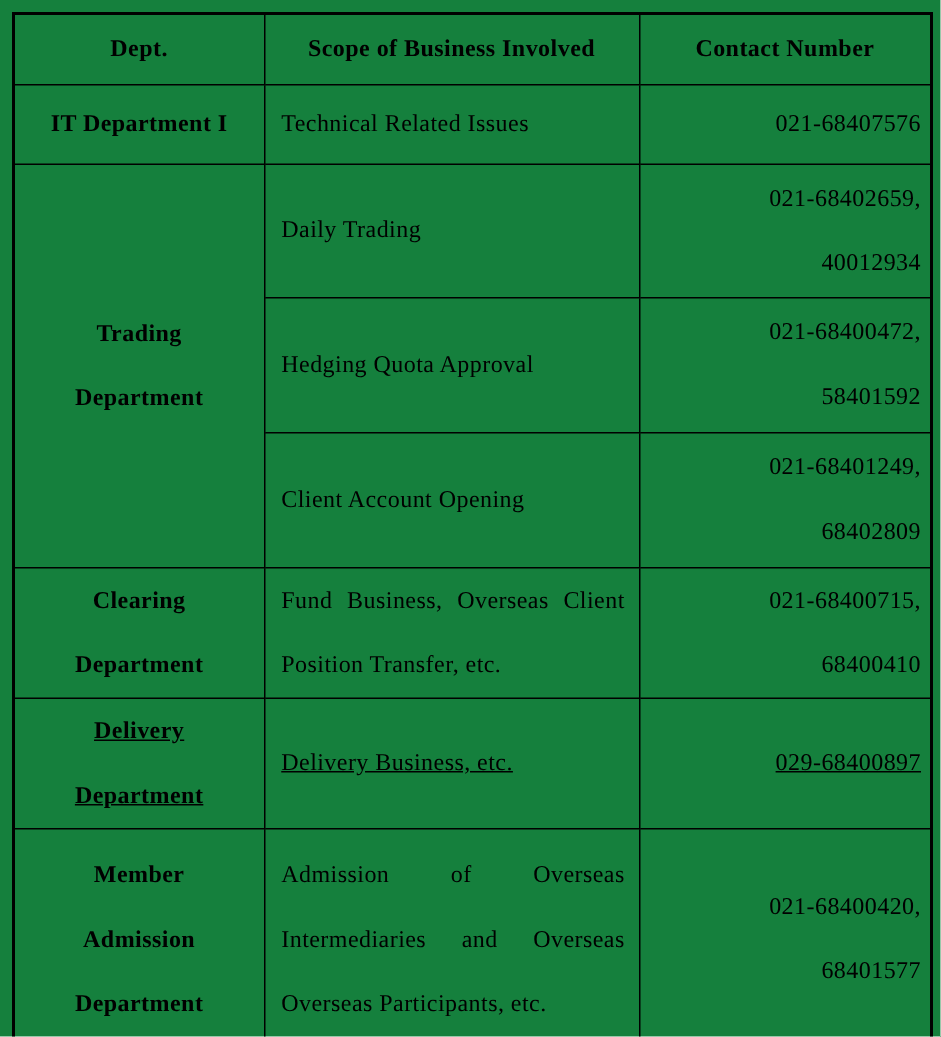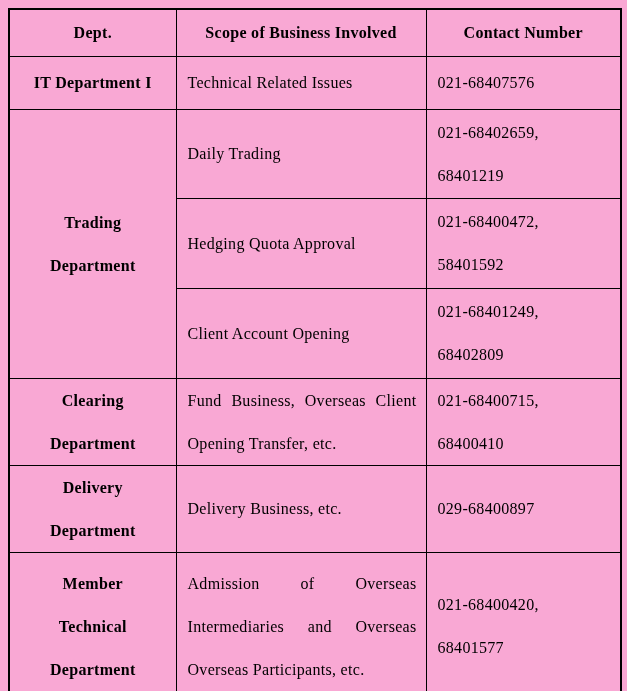--- a/index.html
+++ b/index.html
@@ -11,7 +11,7 @@
     position: relative;
     width: 627px;
     height: 691px;
-    background: #f9a8d4;
+    background: #15803d;
     font-family: "Liberation Serif", "DejaVu Serif", serif;
     color: #000000;
   }

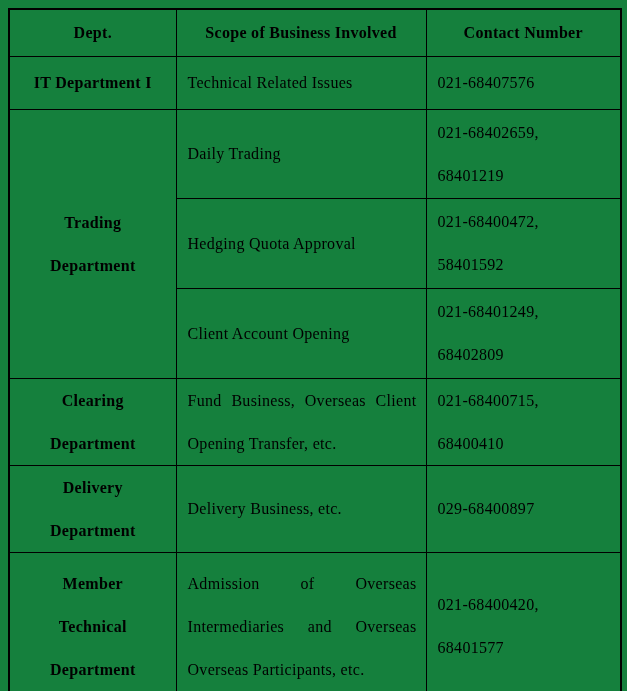--- a/index.html
+++ b/index.html
@@ -48,8 +48,8 @@
     padding: 0 9px 0 11px;
   }
   td.contact-cell {
-    text-align: left;
-    padding: 0 20px 0 11px;
+    text-align: right;
+    padding: 0 6px 0 11px;
   }
   .ln {
     line-height: 43px;

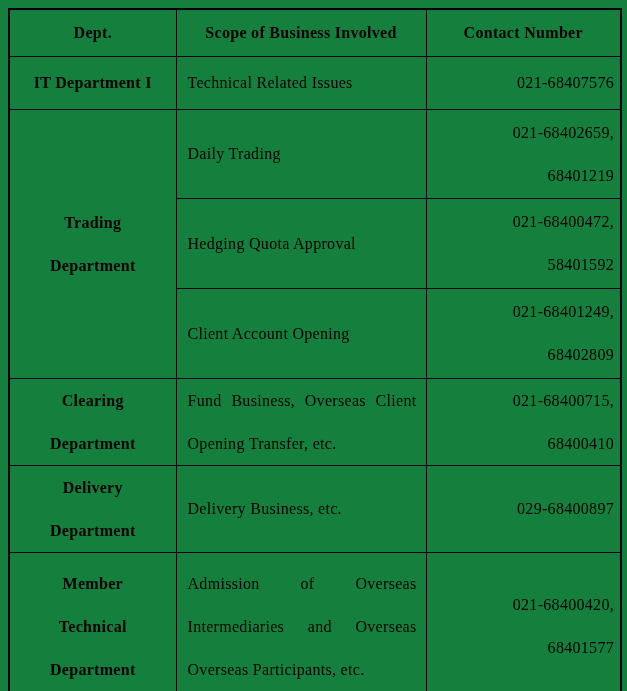--- a/index.html
+++ b/index.html
@@ -112,7 +112,7 @@
         </td>
         <td class="contact-cell">
           <div class="ln">021-68402659,</div>
-          <div class="ln">68401219</div>
+          <div class="ln">40012934</div>
         </td>
       </tr>
 

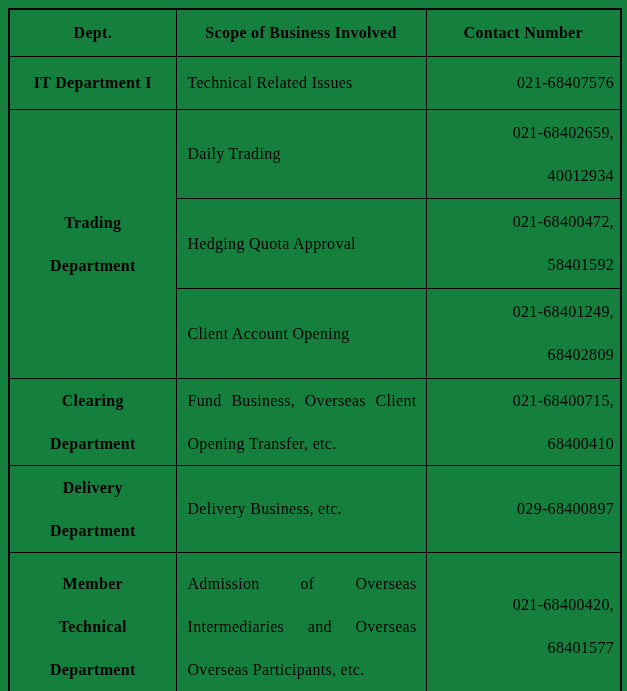--- a/index.html
+++ b/index.html
@@ -143,7 +143,7 @@
         </td>
         <td class="scope-cell">
           <div class="ln justify">Fund Business, Overseas Client</div>
-          <div class="ln">Opening Transfer, etc.</div>
+          <div class="ln">Position Transfer, etc.</div>
         </td>
         <td class="contact-cell">
           <div class="ln">021-68400715,</div>

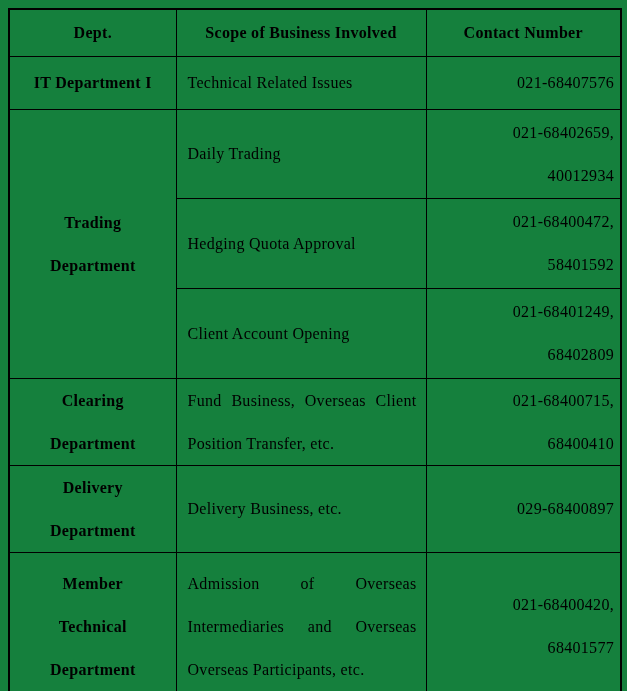--- a/index.html
+++ b/index.html
@@ -68,7 +68,7 @@
   tr.rh-hedge   { height: 90px; }
   tr.rh-client  { height: 90px; }
   tr.rh-clear   { height: 87px; }
-  tr.rh-deliv   { height: 87px; }
+  tr.rh-deliv   { height: 87px; text-decoration: underline; }
   tr.rh-member  { height: 149px; }
 </style>
 </head>

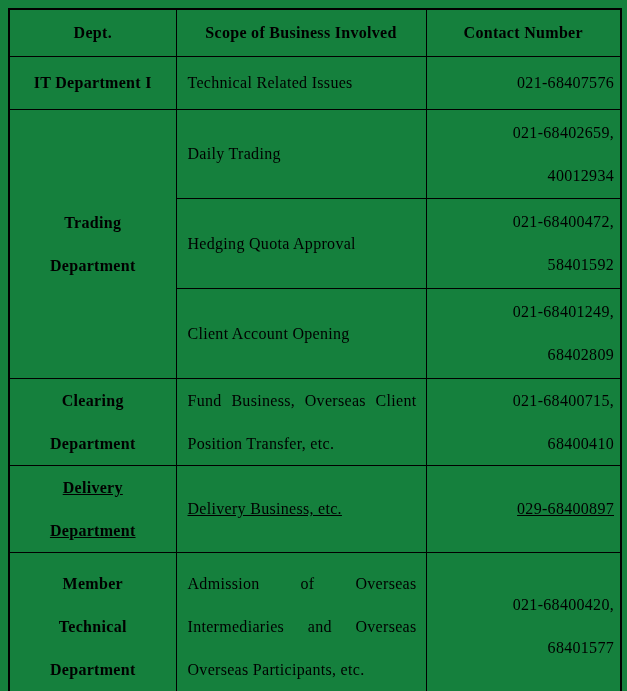--- a/index.html
+++ b/index.html
@@ -167,7 +167,7 @@
       <tr class="rh-member">
         <td class="dept-cell">
           <div class="ln">Member</div>
-          <div class="ln">Technical</div>
+          <div class="ln">Admission</div>
           <div class="ln">Department</div>
         </td>
         <td class="scope-cell">

